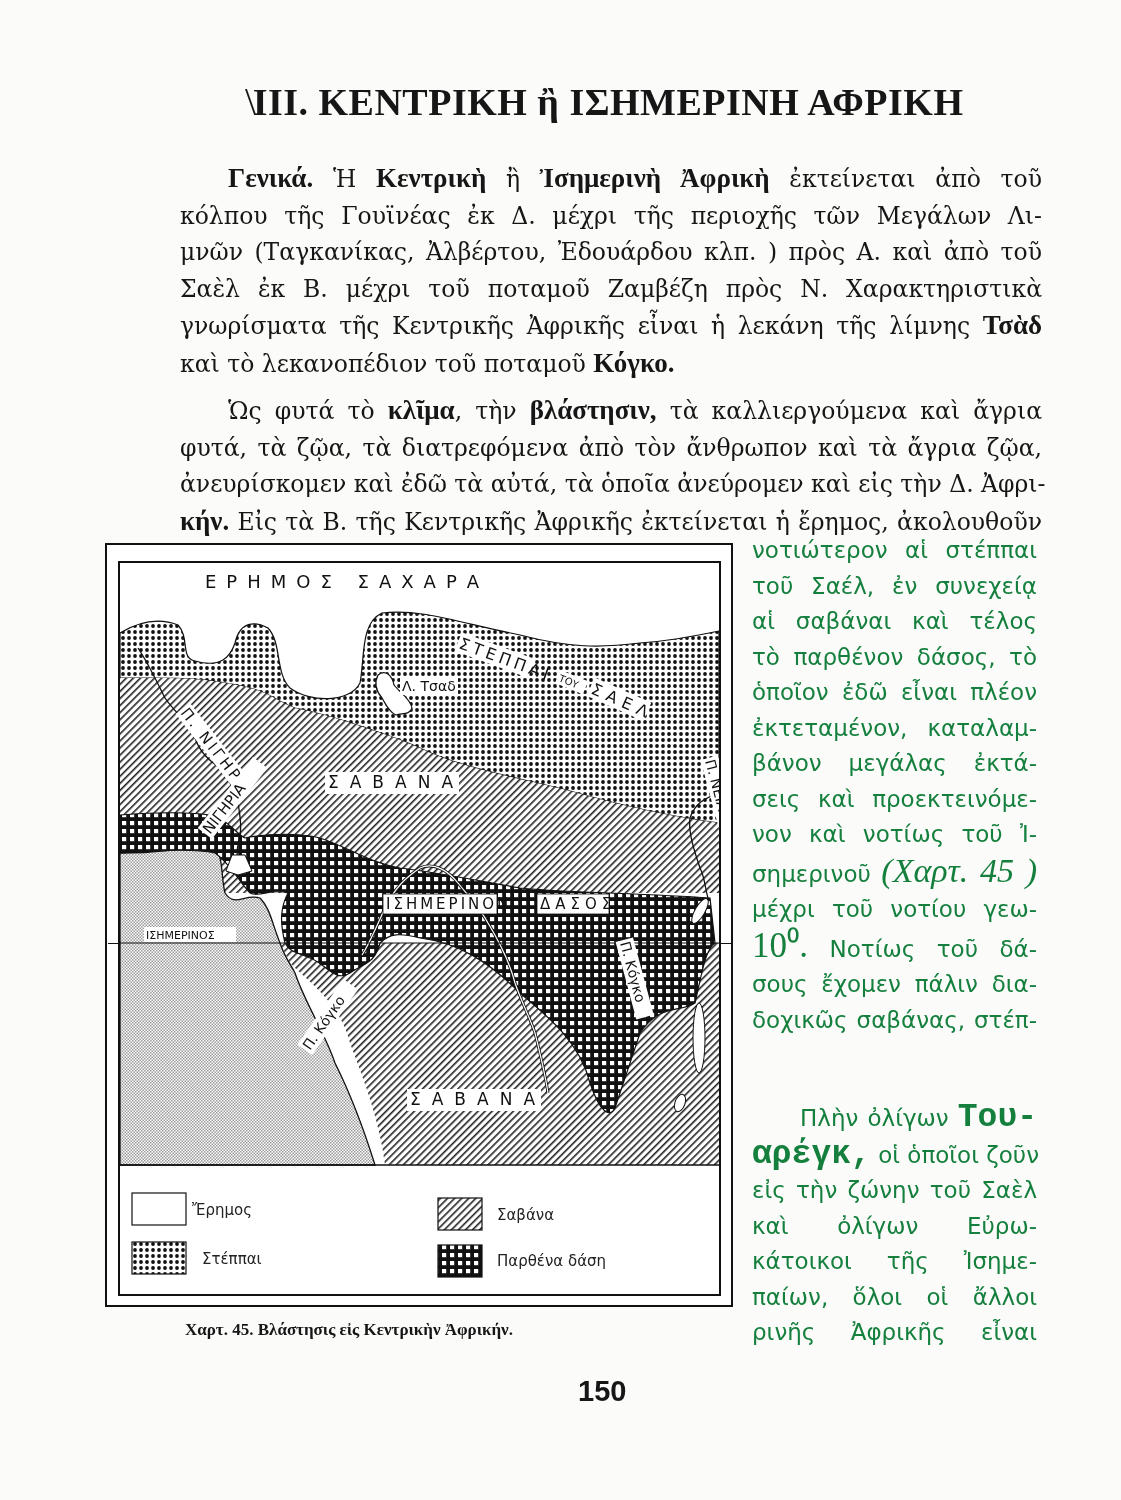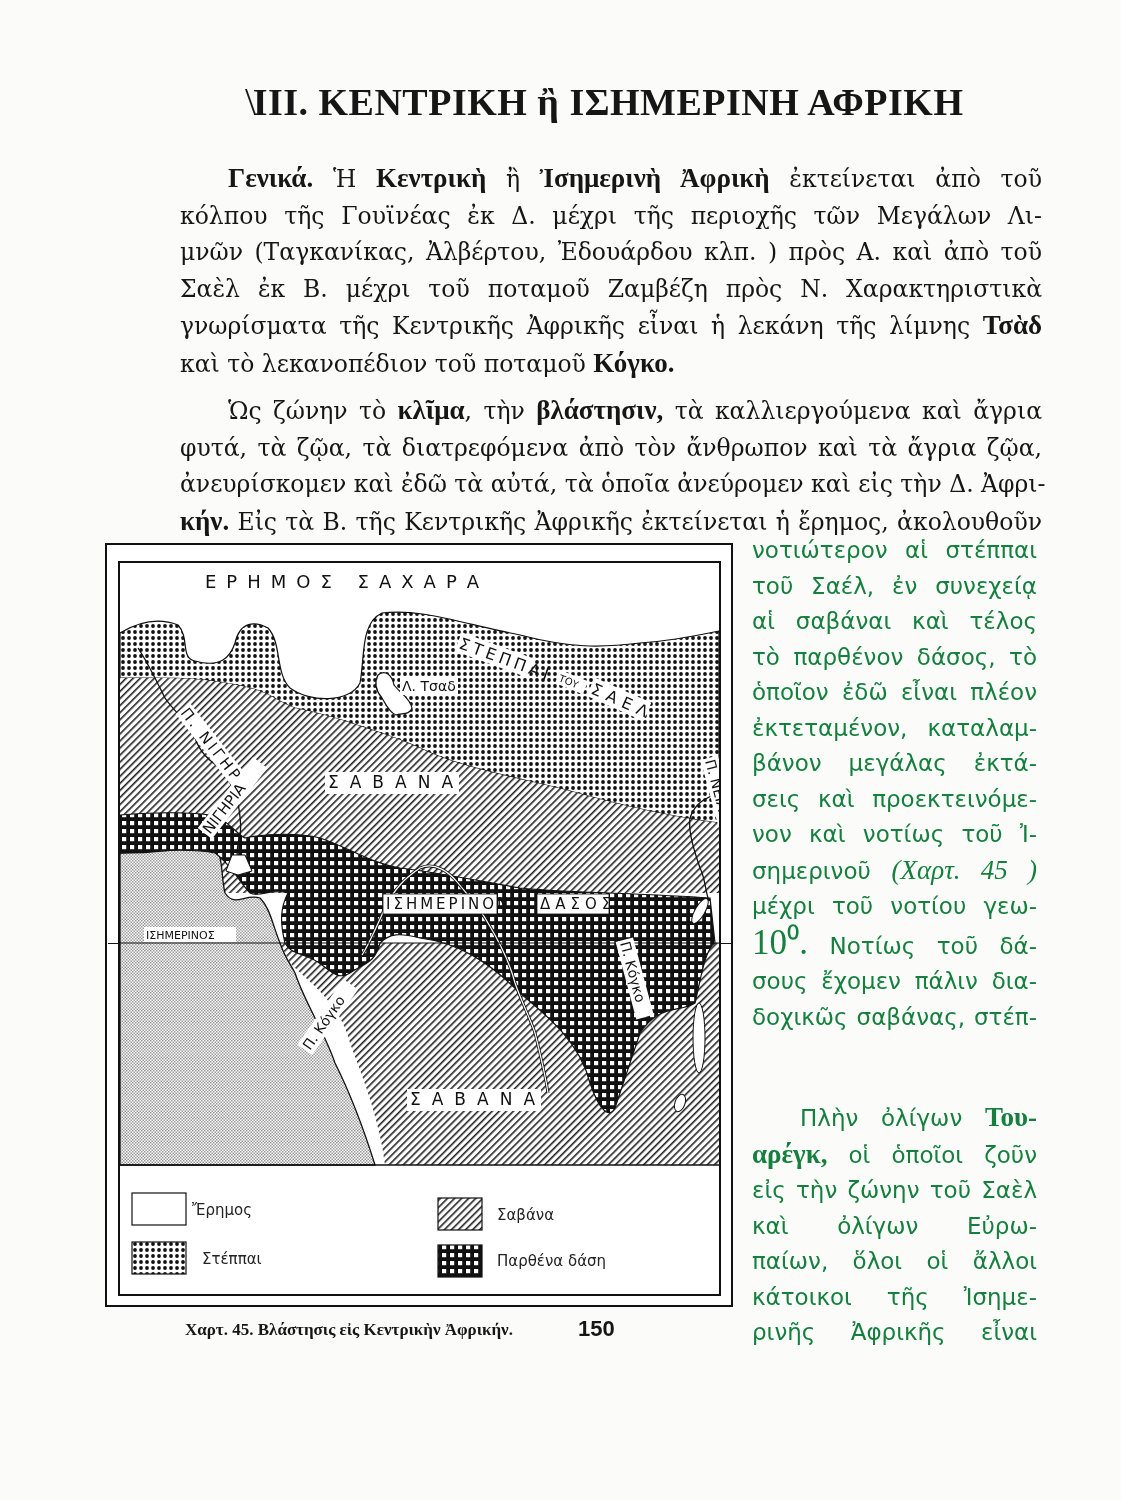--- a/index.html
+++ b/index.html
@@ -73,7 +73,7 @@
 </div>
 
 <div class="para p2">
-  <span class="line indent"><span>Ὡς ζώνην τὸ </span><b>κλῖμα</b><span>, τὴν </span><b>βλάστησιν,</b><span> τὰ καλλιεργούμενα καὶ ἄγρια</span></span>
+  <span class="line indent"><span>Ὡς φυτά τὸ </span><b>κλῖμα</b><span>, τὴν </span><b>βλάστησιν,</b><span> τὰ καλλιεργούμενα καὶ ἄγρια</span></span>
   <span class="line">φυτά, τὰ ζῷα, τὰ διατρεφόμενα ἀπὸ τὸν ἄνθρωπον καὶ τὰ ἄγρια ζῷα,</span>
   <span class="line">ἀνευρίσκομεν καὶ ἐδῶ τὰ αὐτά, τὰ ὁποῖα ἀνεύρομεν καὶ εἰς τὴν Δ. Ἀφρι-</span>
   <span class="line"><b>κήν.</b><span> Εἰς τὰ Β. τῆς Κεντρικῆς Ἀφρικῆς ἐκτείνεται ἡ ἔρημος, ἀκολουθοῦν</span></span>

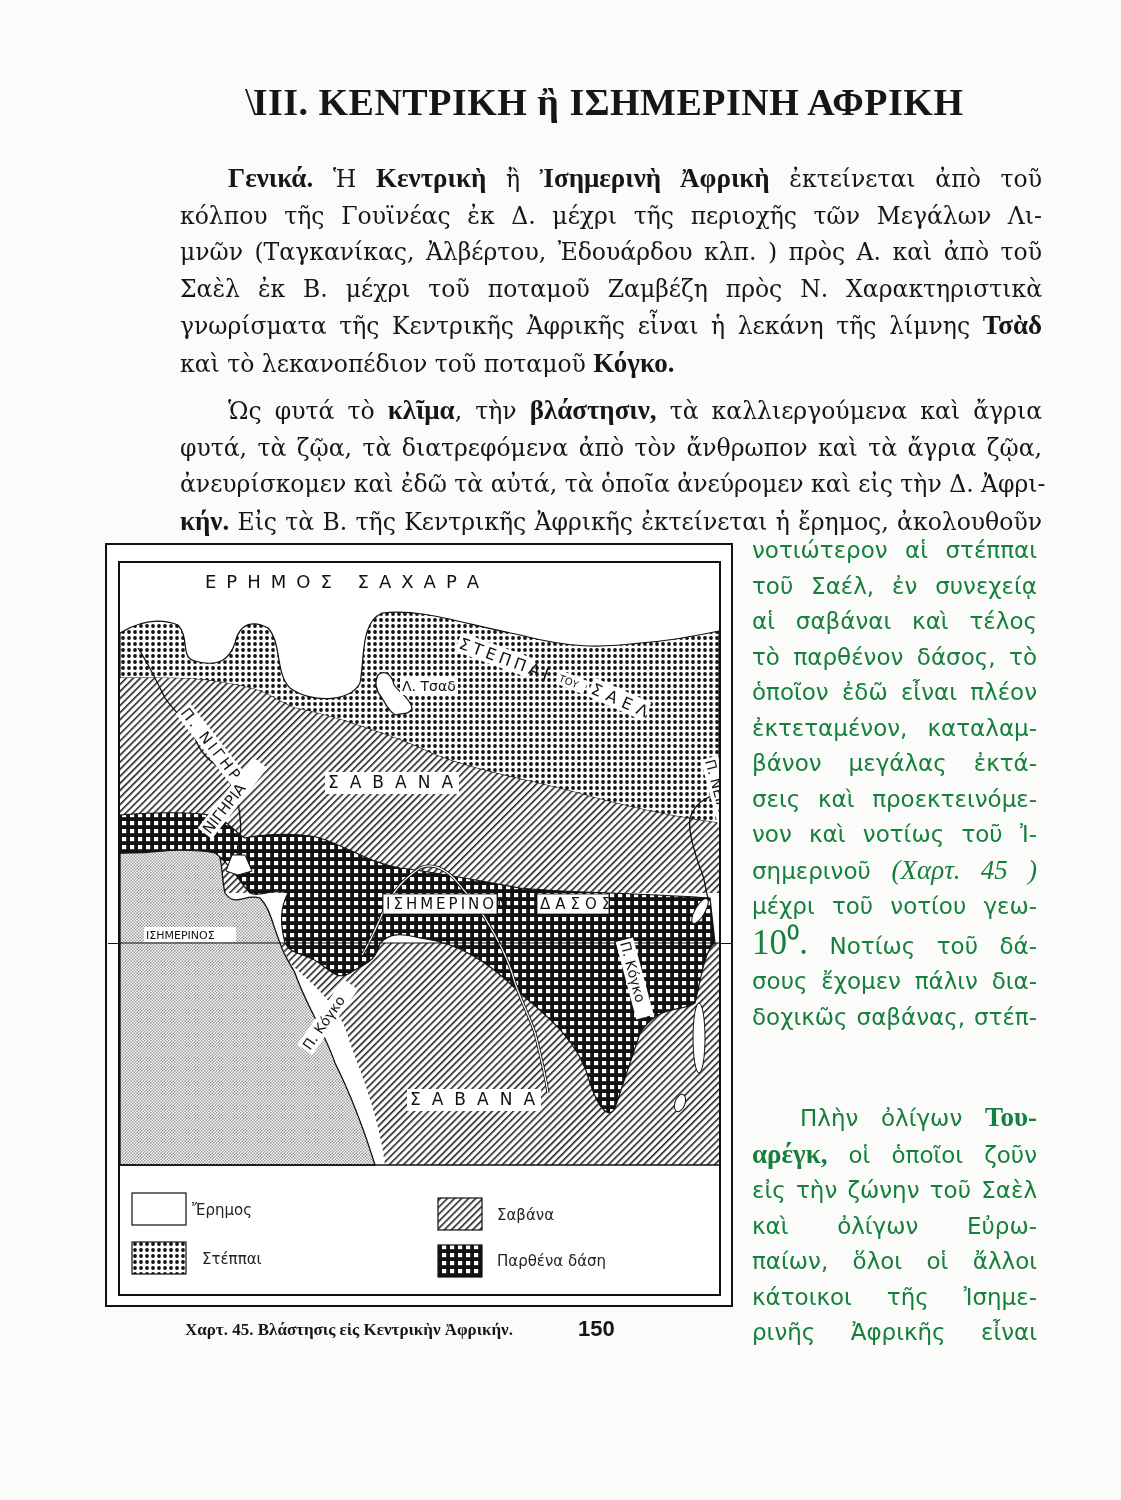--- a/index.html
+++ b/index.html
@@ -28,7 +28,7 @@
     font-family: "DejaVu Sans", sans-serif; font-size: 23px; line-height: 35.5px; color: #15803d;
   }
   .col .line { display: block; text-align: justify; text-align-last: justify; white-space: nowrap; }
-  .col .it { font-family: "Liberation Serif", serif; font-style: italic; font-size: 27px; }
+  .col .it { font-family: "Liberation Serif", serif; font-style: italic; font-size: 34px; }
   .col .num { font-family: "Liberation Serif", serif; font-size: 35px; }
   .col b { font-family: Liberation Serif, serif; font-weight: bold; font-size: 27px; }
   .c1 { top: 533px; }

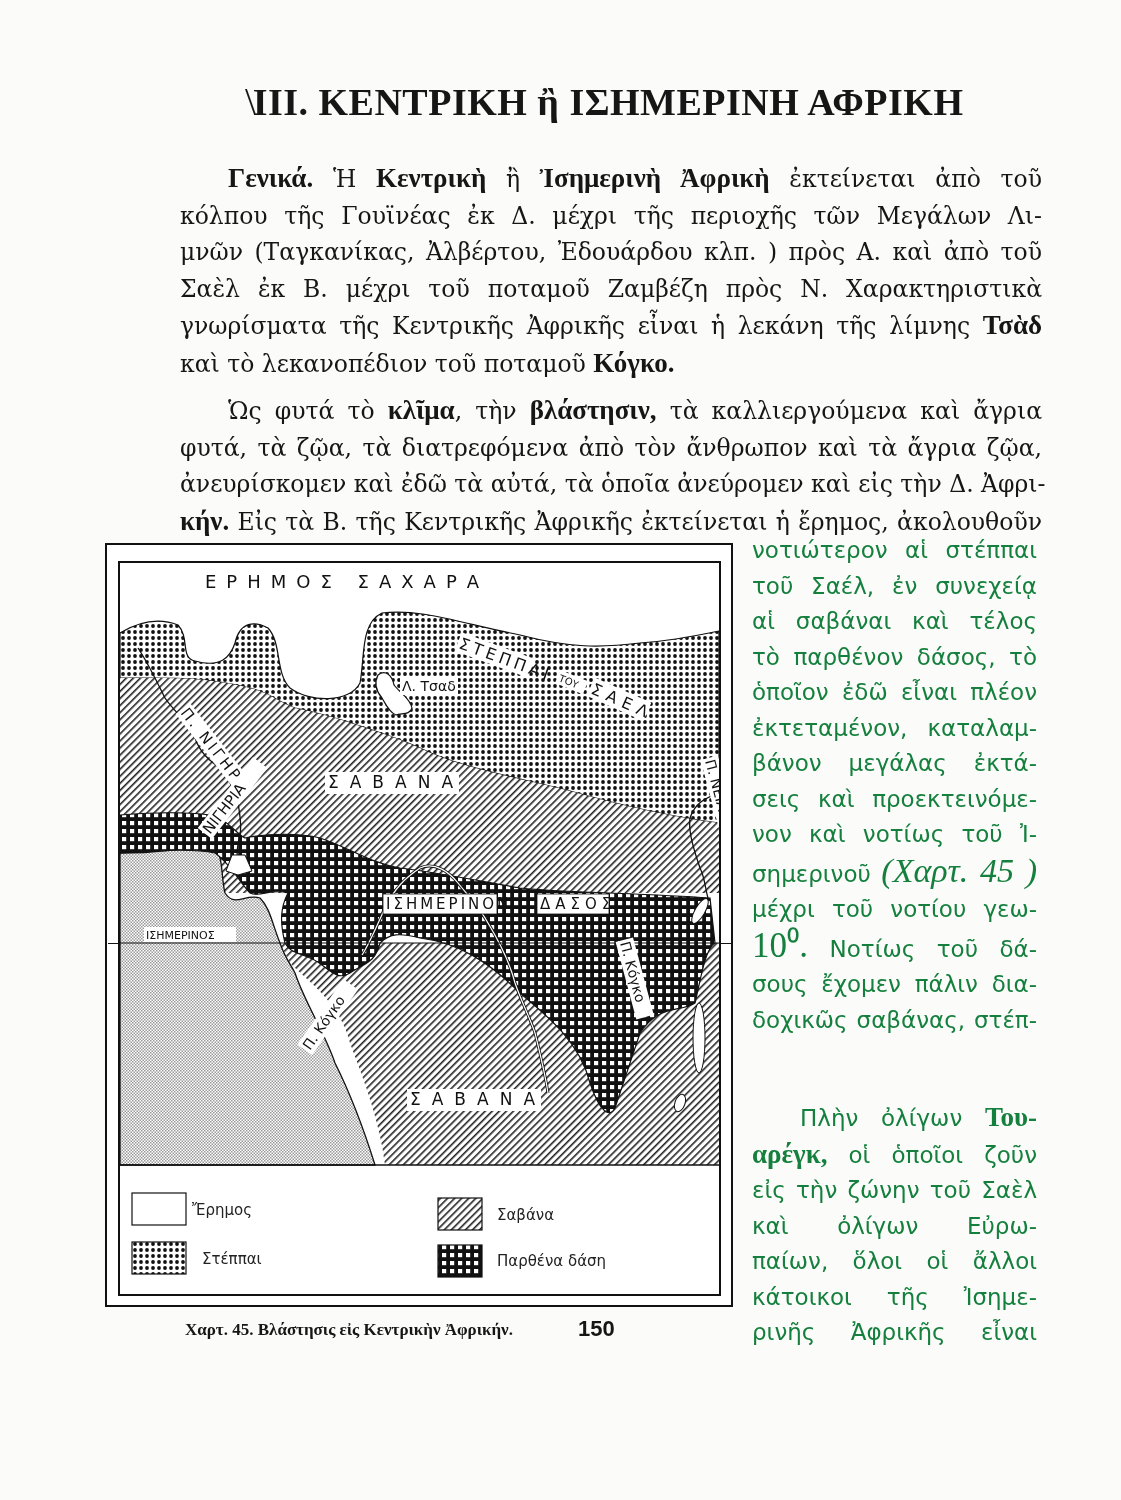--- a/index.html
+++ b/index.html
@@ -30,7 +30,7 @@
   .col .line { display: block; text-align: justify; text-align-last: justify; white-space: nowrap; }
   .col .it { font-family: "Liberation Serif", serif; font-style: italic; font-size: 34px; }
   .col .num { font-family: "Liberation Serif", serif; font-size: 35px; }
-  .col b { font-family: Liberation Serif, serif; font-weight: bold; font-size: 27px; }
+  .col b { font-family: Liberation Mono, monospace; font-weight: bold; font-size: 33px; }
   .c1 { top: 533px; }
   .c2 { top: 1100px; }
   .c2 .first { padding-left: 48px; }

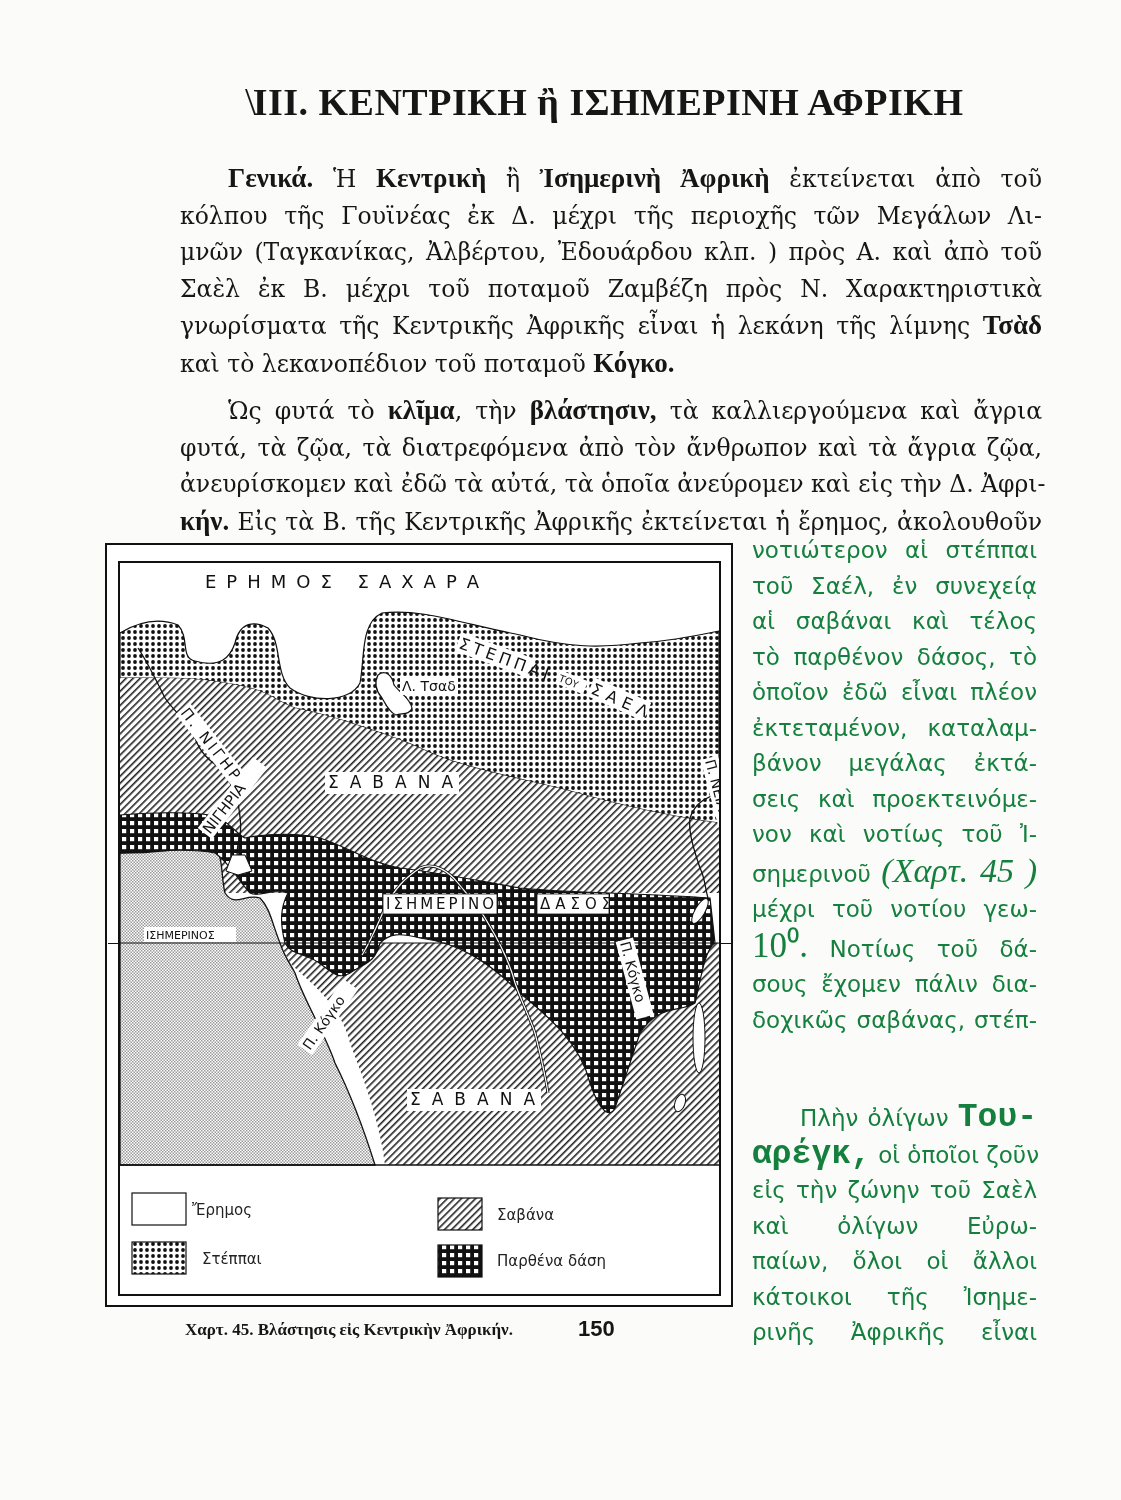--- a/index.html
+++ b/index.html
@@ -101,8 +101,8 @@
   <span class="line"><b>αρέγκ,</b><span> οἱ ὁποῖοι ζοῦν</span></span>
   <span class="line">εἰς τὴν ζώνην τοῦ Σαὲλ</span>
   <span class="line">καὶ ὀλίγων Εὐρω-</span>
+  <span class="line">κάτοικοι τῆς Ἰσημε-</span>
   <span class="line">παίων, ὅλοι οἱ ἄλλοι</span>
-  <span class="line">κάτοικοι τῆς Ἰσημε-</span>
   <span class="line">ρινῆς Ἀφρικῆς εἶναι</span>
 </div>
 

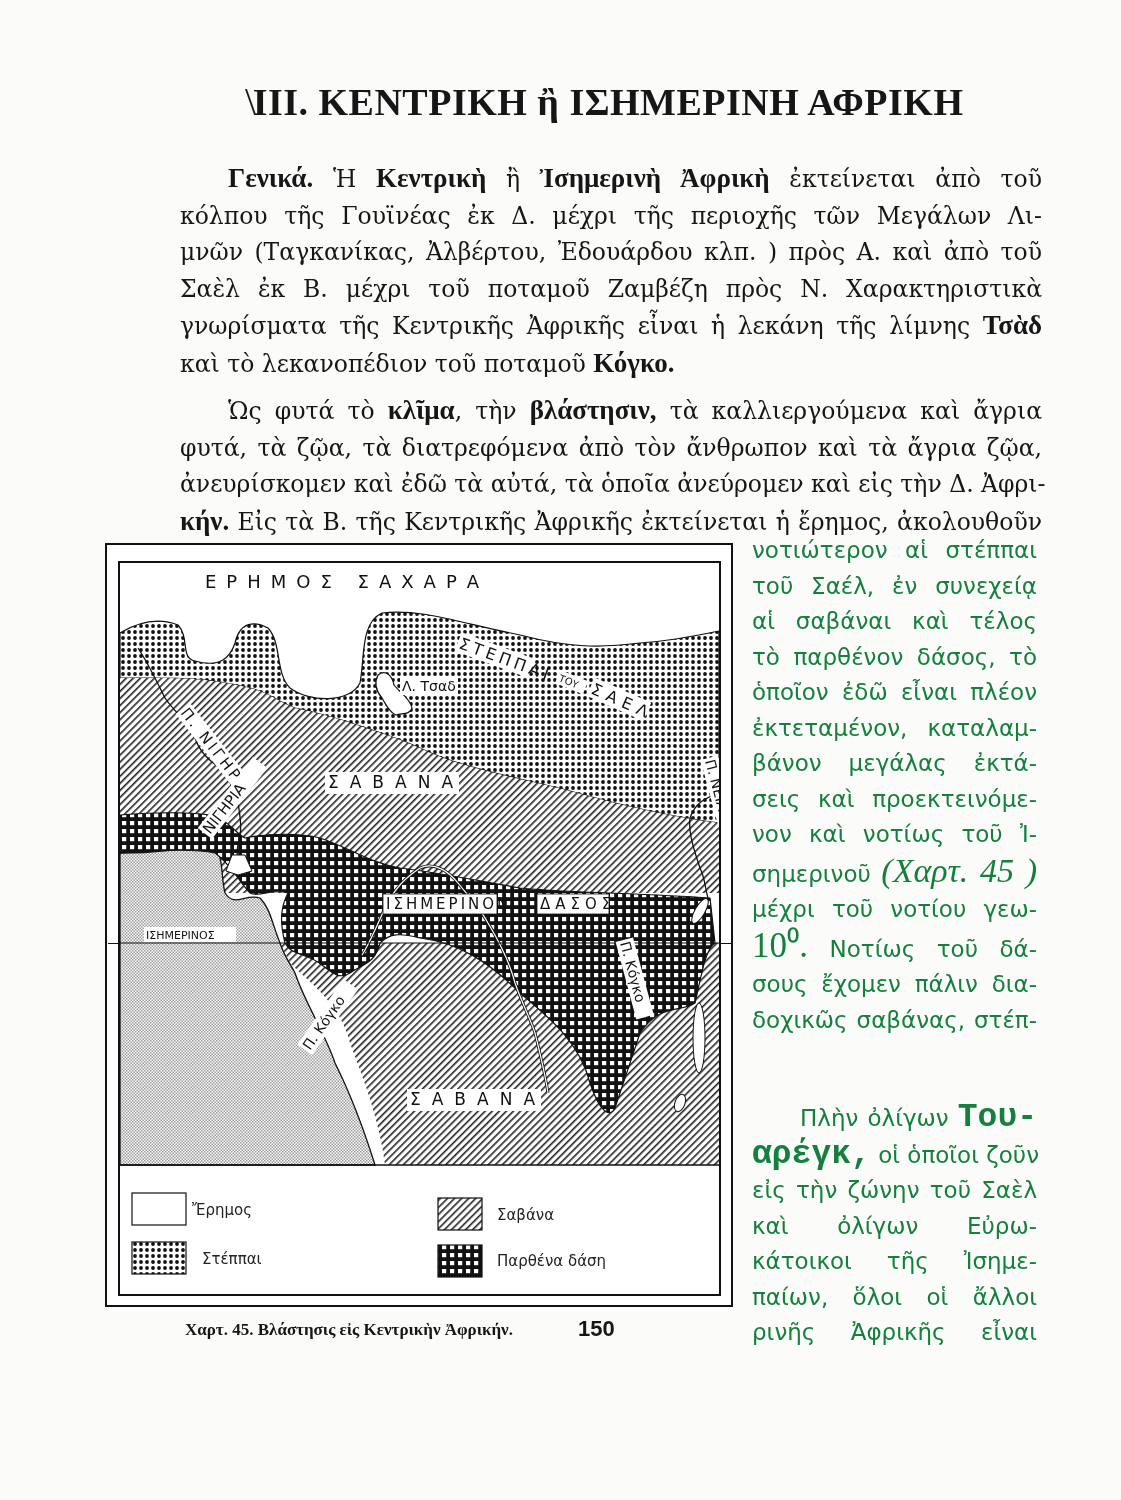--- a/index.html
+++ b/index.html
@@ -49,8 +49,8 @@
     font-family: "Liberation Serif", serif; font-weight: bold; font-size: 17px; white-space: nowrap;
   }
   .page-num {
-    position: absolute; left: 578px; top: 1316px;
-    font-family: "Liberation Sans", sans-serif; font-weight: bold; font-size: 22px;
+    position: absolute; left: 578px; top: 1375px;
+    font-family: "Liberation Sans", sans-serif; font-weight: bold; font-size: 29px;
   }
   .map-label { font-family: "DejaVu Sans", sans-serif; fill: #111; }
   .legend-text { font-family: "DejaVu Sans", sans-serif; font-size: 15px; fill: #222; }

